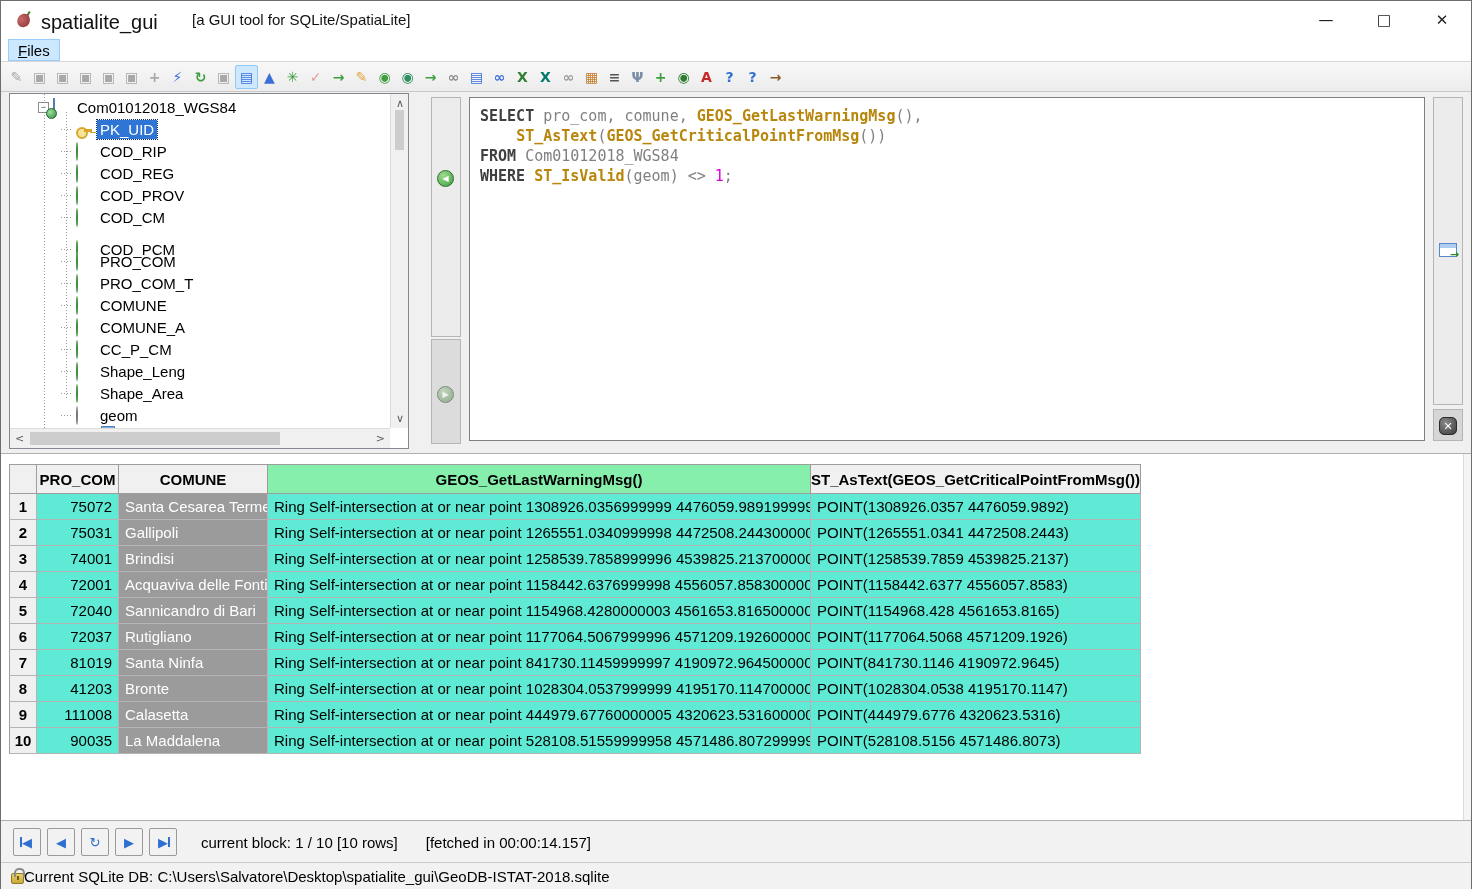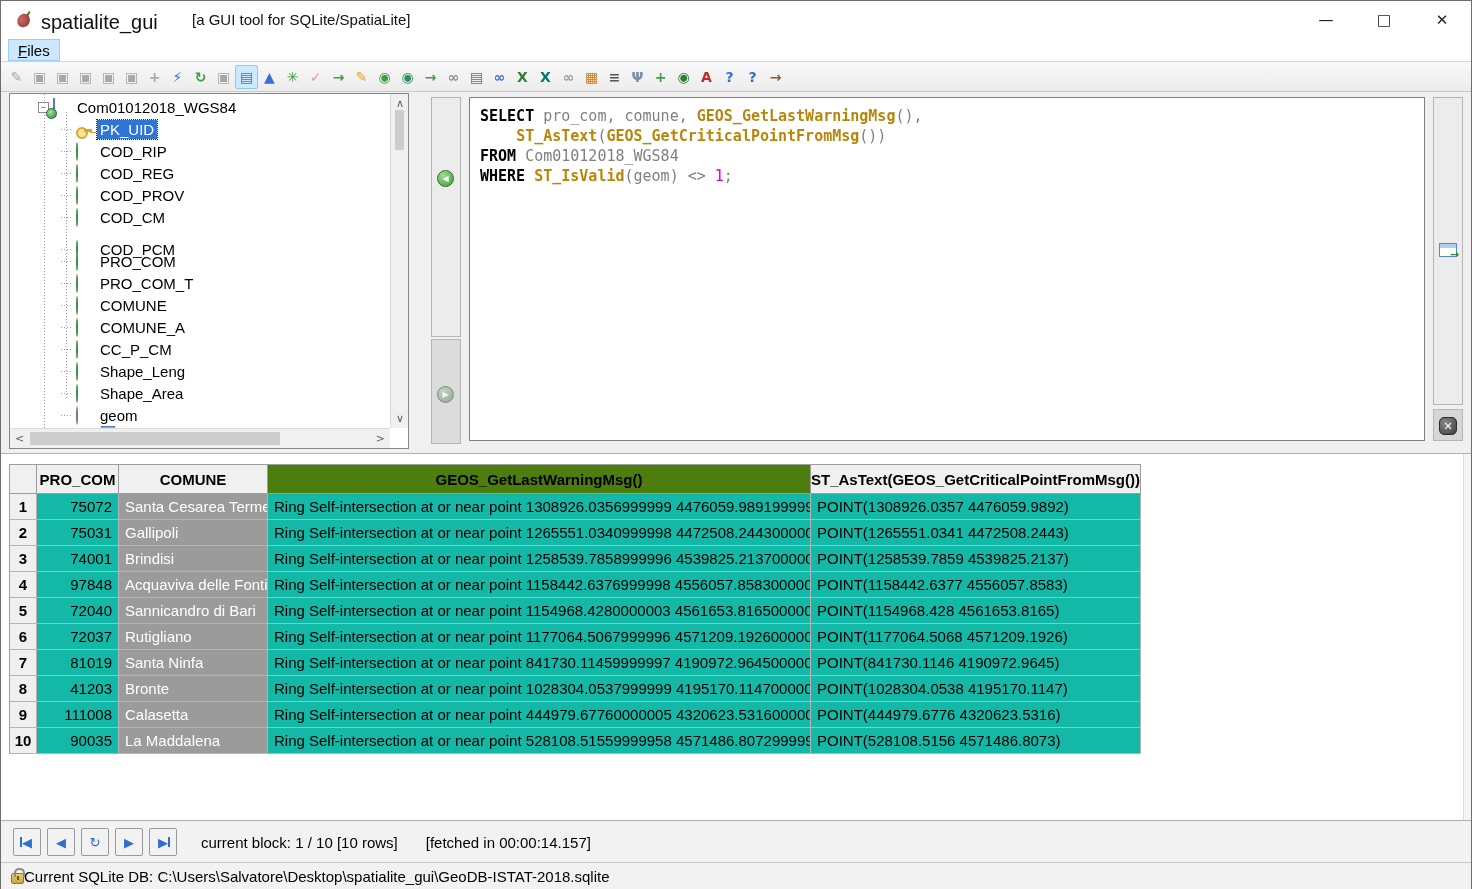--- a/index.html
+++ b/index.html
@@ -70,7 +70,7 @@
 
   
   .sql-editor { position:absolute; left:468px; top:5px; right:46px; height:344px; background:#fff; border:1px solid #808080; padding:8px 10px; font-family:"DejaVu Sans Mono", monospace; font-size:15px; line-height:20px; white-space:pre; }
-  .tok-kw { color:#000000; font-weight:bold; }
+  .tok-kw { color:#404040; font-weight:bold; }
   .tok-fn { color:#b8860b; font-weight:bold; }
   .tok-id { color:#808080; }
   .tok-num { color:#e000e0; }

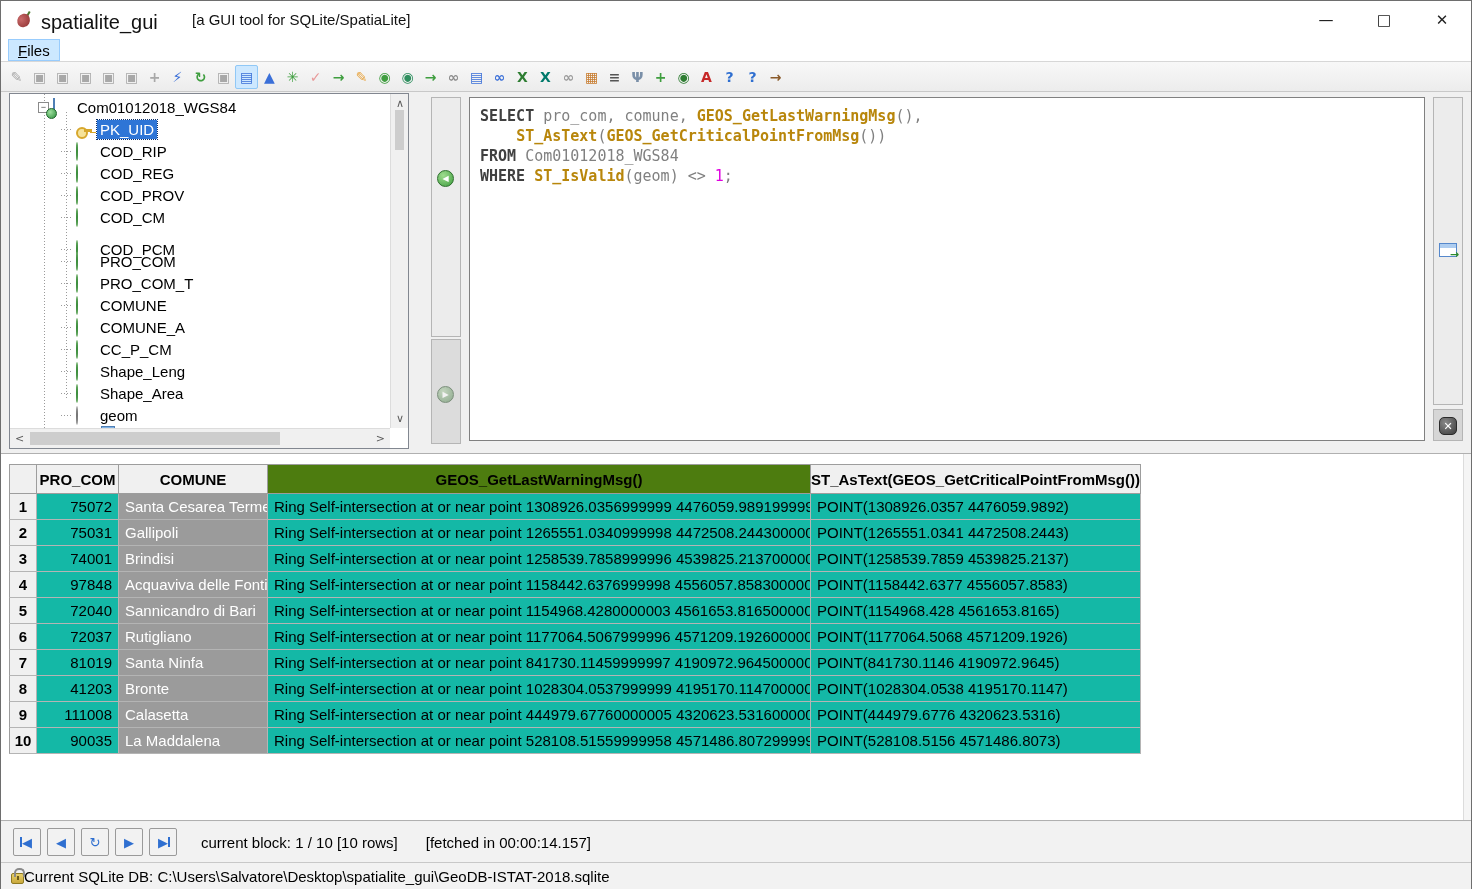--- a/index.html
+++ b/index.html
@@ -401,7 +401,7 @@
     <div class="cell c-num"></div>
     <div class="cell c-procom" style="background: rgb(240, 240, 240); color: rgb(0, 0, 0);">PRO_COM</div>
     <div class="cell c-comune" style="background: rgb(240, 240, 240); color: rgb(0, 0, 0);">COMUNE</div>
-    <div class="cell c-warn" style="background: #4d7c0f; color: rgb(0, 0, 0);">GEOS_GetLastWarningMsg()</div>
+    <div class="cell c-warn" style="background: #86efac; color: rgb(0, 0, 0);">GEOS_GetLastWarningMsg()</div>
     <div class="cell c-point" style="background: rgb(240, 240, 240); color: rgb(0, 0, 0);">ST_AsText(GEOS_GetCriticalPointFromMsg())</div>
   </div>
 

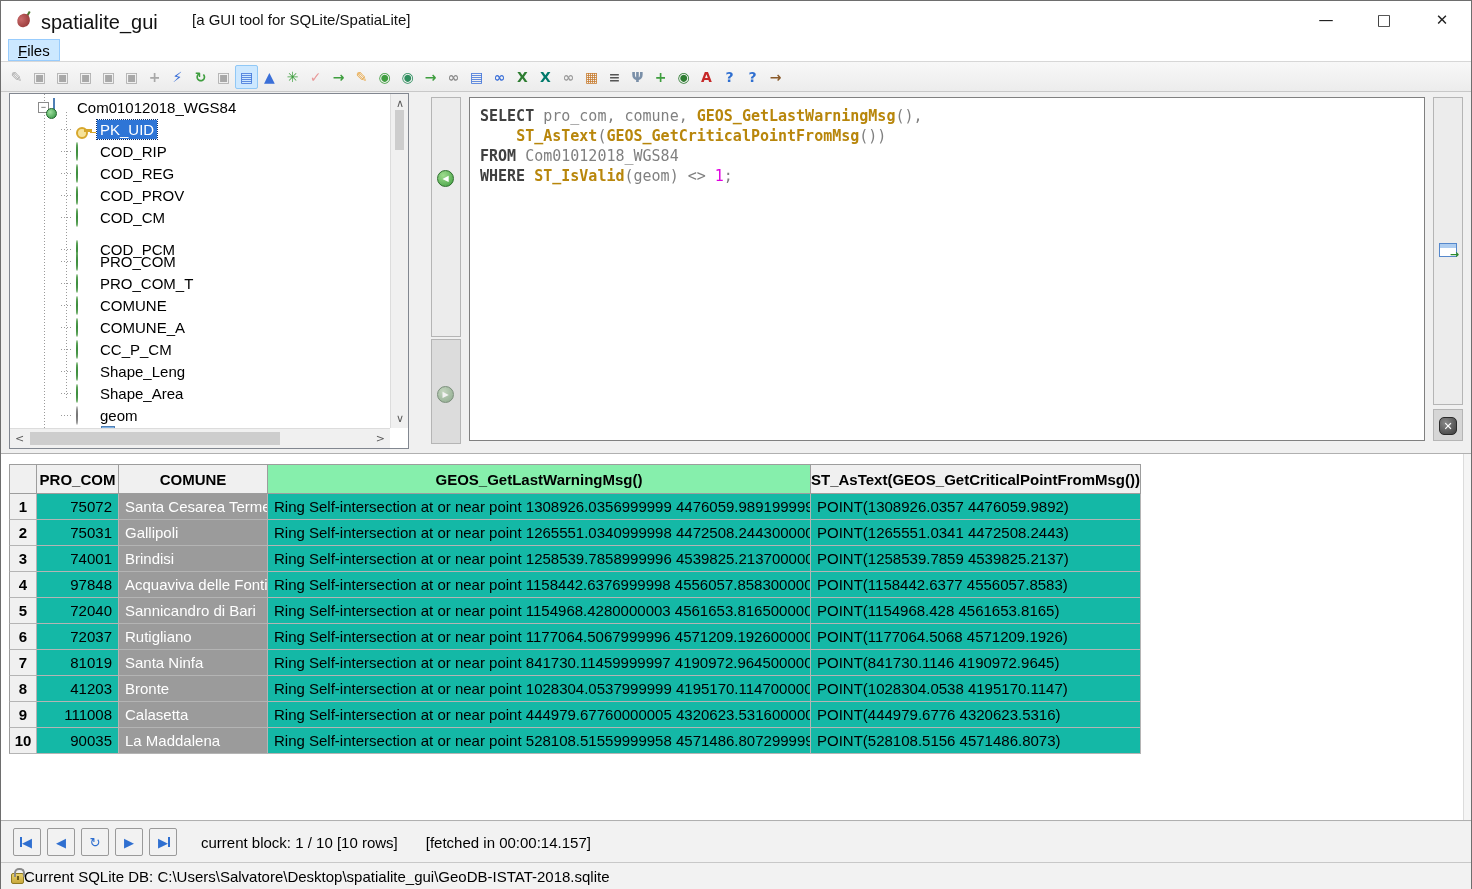--- a/index.html
+++ b/index.html
@@ -80,7 +80,7 @@
   .grid { position:absolute; left:8px; top:10px; }
   .grid-row { display:flex; height:26px; }
   .grid-row.header { height:30px; }
-  .cell { border:1px solid #b4b4b4; border-left:none; border-top:none; padding:0 6px; display:flex; align-items:center; overflow:hidden; white-space:nowrap; background:#14b8a6; }
+  .cell { border:1px solid #b4b4b4; border-left:none; border-top:none; padding:0 6px; display:flex; align-items:center; overflow:hidden; white-space:nowrap; background:#5eead4; }
   .grid-row.header .cell { background:#f0f0f0; border:1px solid #9d9d9d; border-left:none; font-weight:bold; justify-content:center; }
   .grid-row.header .cell:first-child, .grid-row .cell:first-child { border-left:1px solid #9d9d9d; }
   .c-num { width:28px; background:#f0f0f0; font-weight:bold; justify-content:center; }

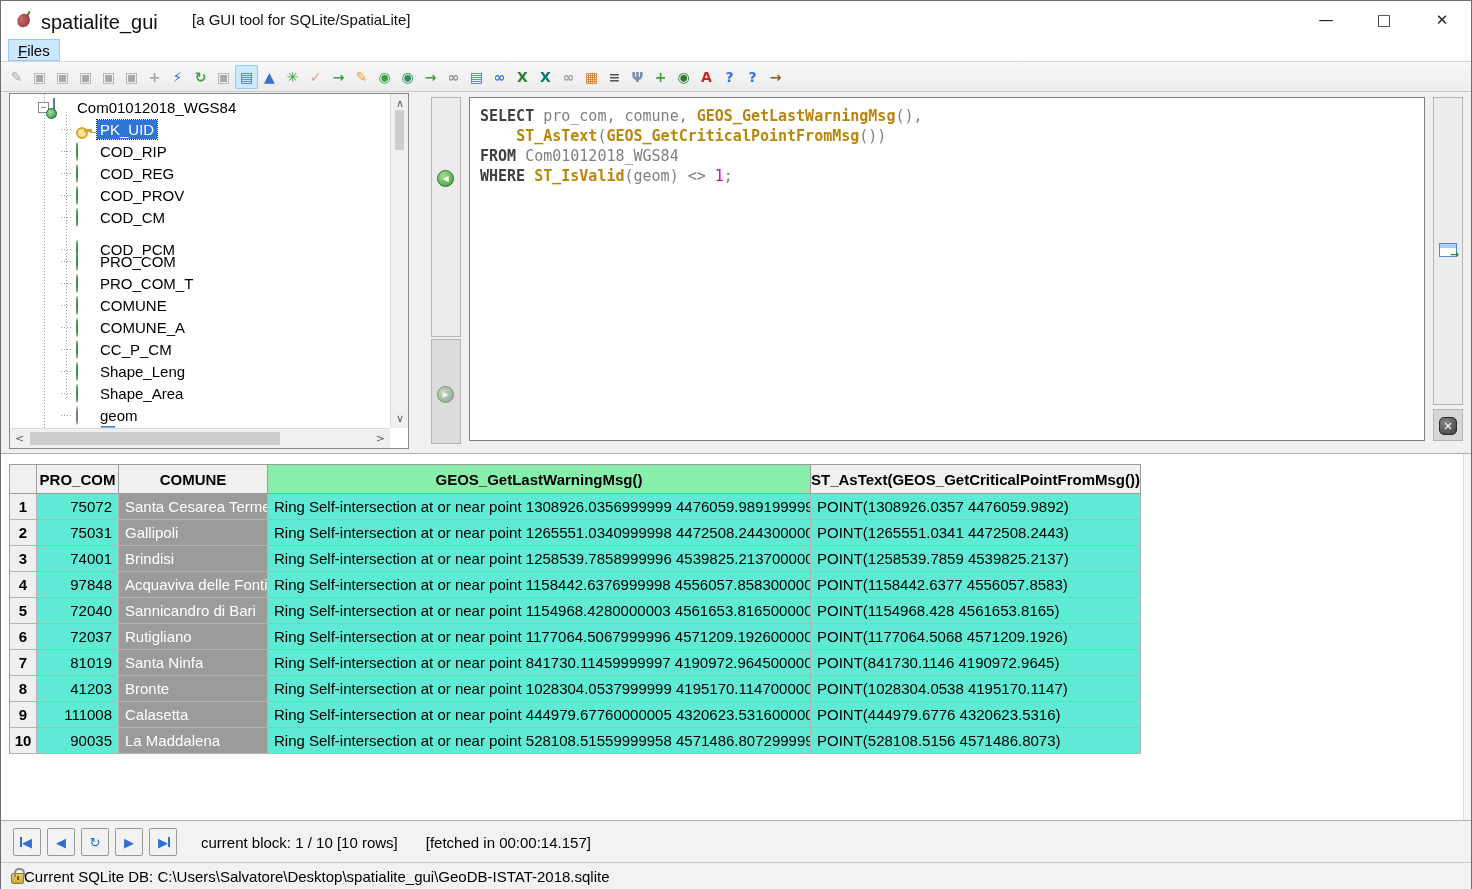--- a/index.html
+++ b/index.html
@@ -431,7 +431,7 @@
 
   <div class="grid-row">
     <div class="cell c-num">4</div>
-    <div class="cell c-procom">97848</div>
+    <div class="cell c-procom">72001</div>
     <div class="cell c-comune">Acquaviva delle Fonti</div>
     <div class="cell c-warn">Ring Self-intersection at or near point 1158442.6376999998 4556057.8583000004</div>
     <div class="cell c-point">POINT(1158442.6377 4556057.8583)</div>

